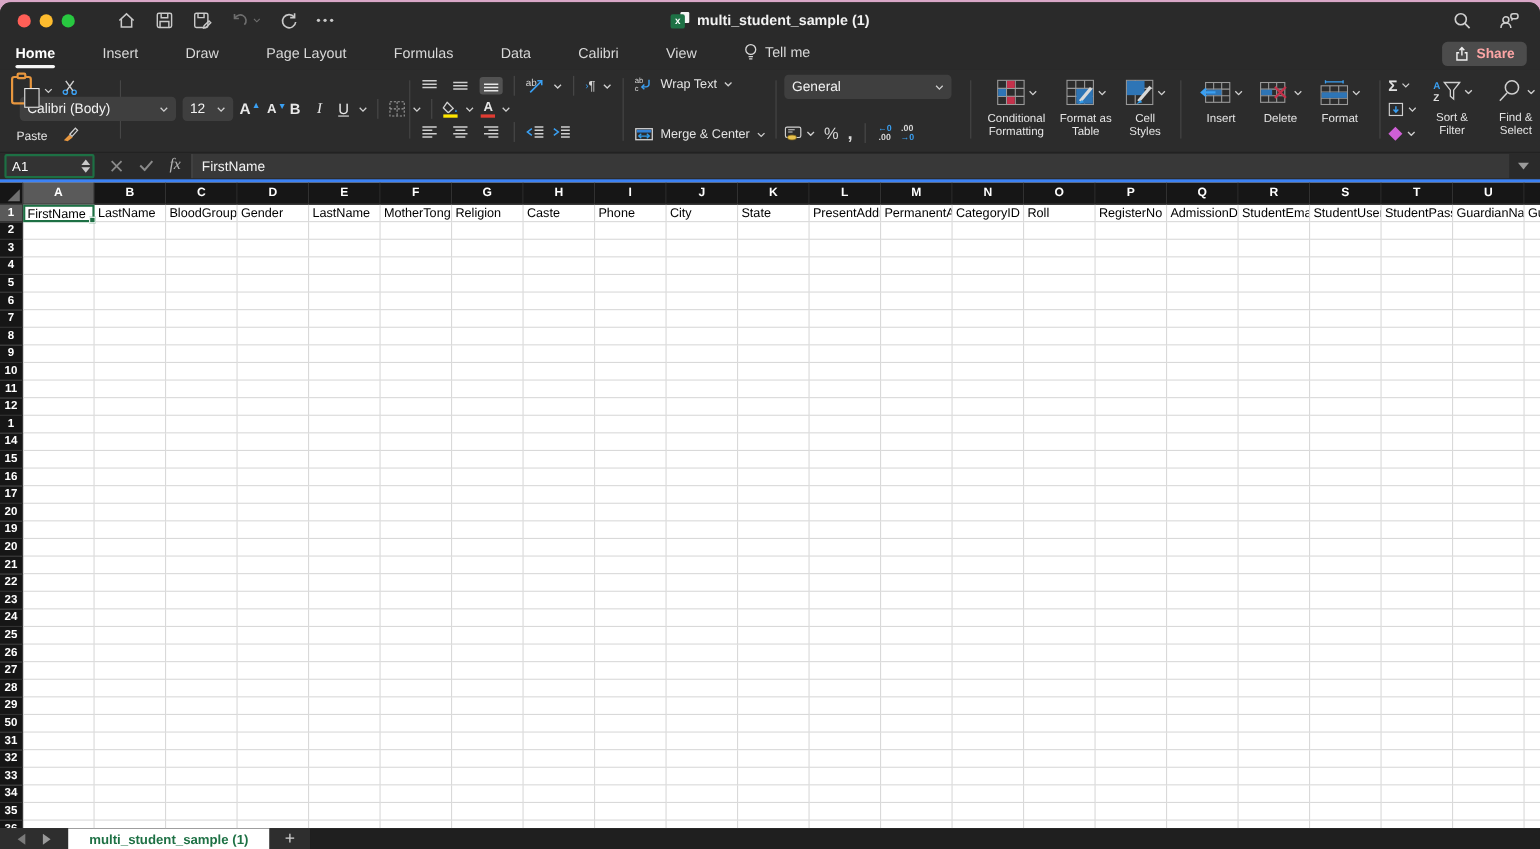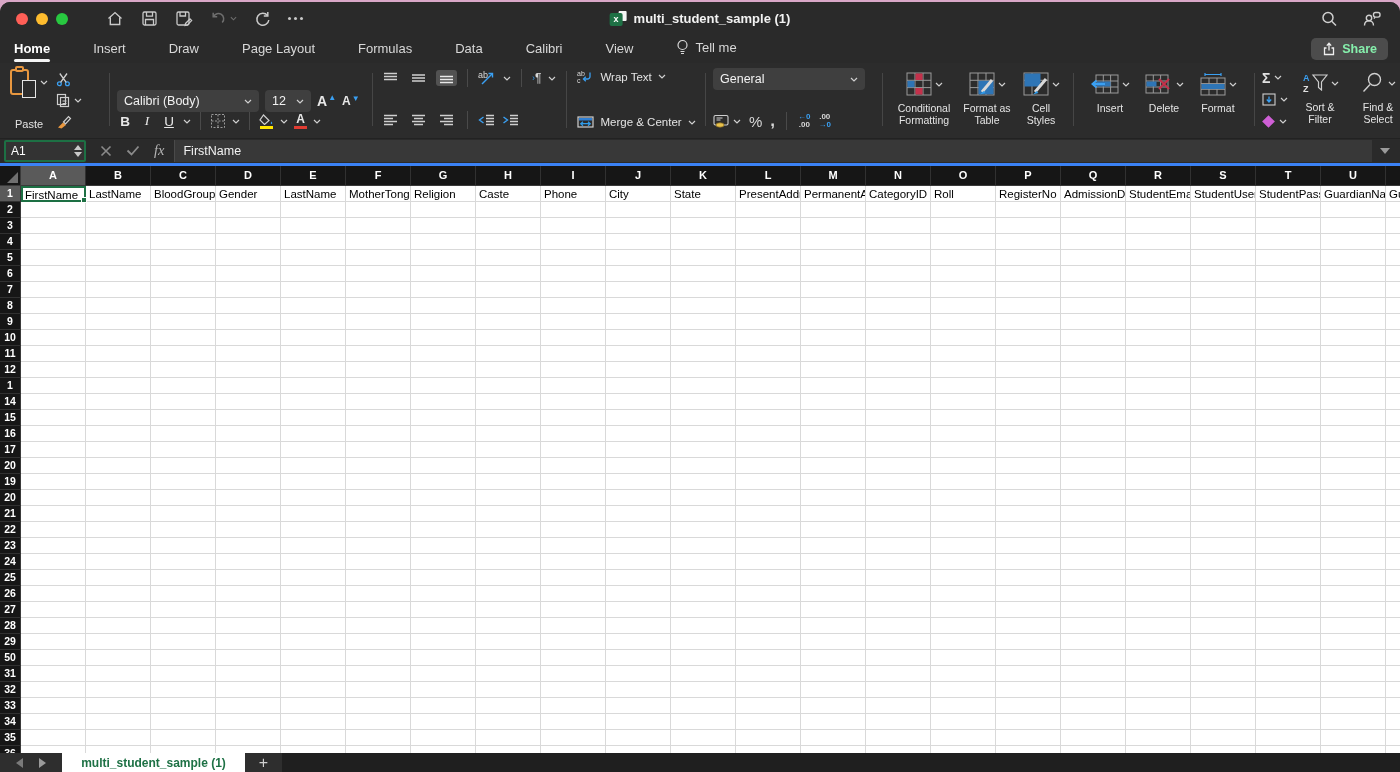--- a/index.html
+++ b/index.html
@@ -33,7 +33,7 @@
   .rtab.active { color:#fff; font-weight:700; }
   .rtab.active::after { content:""; position:absolute; left:0; right:0; bottom:1px; height:3px; background:#f5f5f5; border-radius:2px; }
   .share-btn { position:absolute; right:12px; height:22px; display:flex; align-items:center; gap:6px;
-               background:#4c4c4c; border-radius:5px; padding:0 11px; color:#86efac; font-size:12.5px; font-weight:600; }
+               background:#4c4c4c; border-radius:5px; padding:0 11px; color:#fca5a5; font-size:12.5px; font-weight:600; }
 
   
   .ribbon { height:76px; background:#2c2c2c; border-bottom:1px solid #222; display:flex; align-items:stretch; padding:3px 6px 5px 10px; }

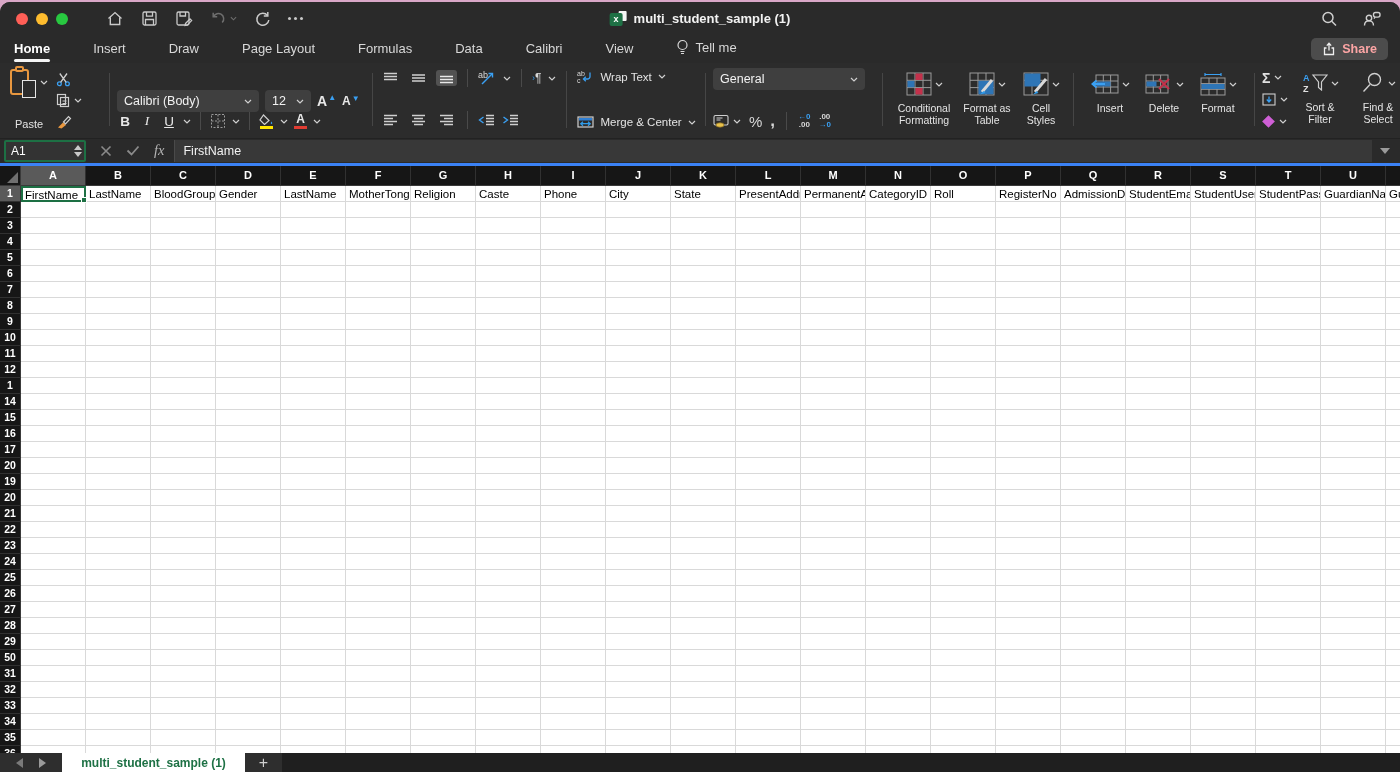--- a/index.html
+++ b/index.html
@@ -54,7 +54,7 @@
   .ccp-col > div { display:flex; align-items:center; gap:4px; height:20px; }
 
   
-  .g-font { width:248px; flex-direction:column; justify-content:flex-end; padding:2px 0 3px; }
+  .g-font { width:248px; flex-direction:row; justify-content:center; padding:2px 0 3px; }
   .frow { display:flex; align-items:center; gap:6px; }
   .selbox { background:#3f3f3f; border-radius:4px; height:22px; display:flex; align-items:center; padding:0 7px; color:#f2f2f2; font-size:12.5px; }
   .selbox .chev { margin-left:auto; }

